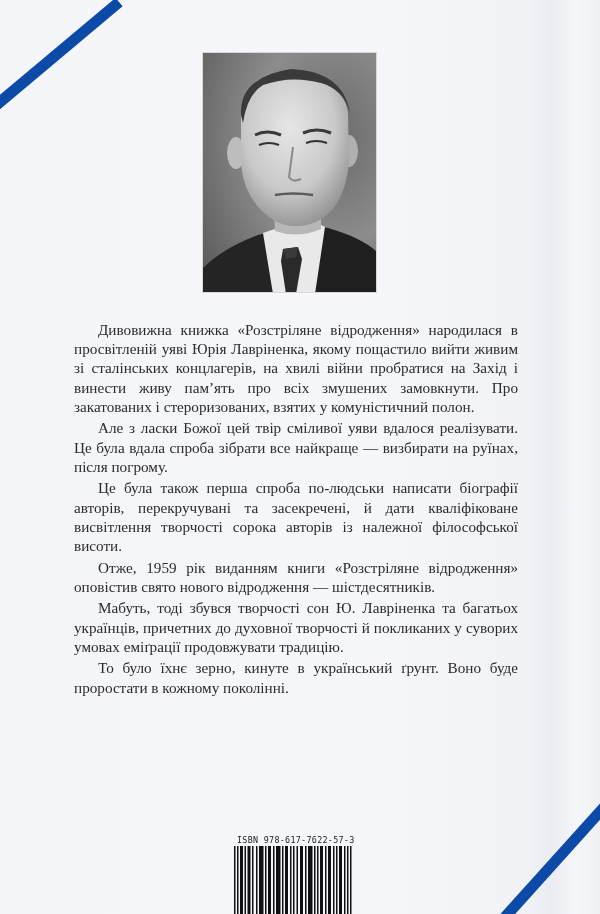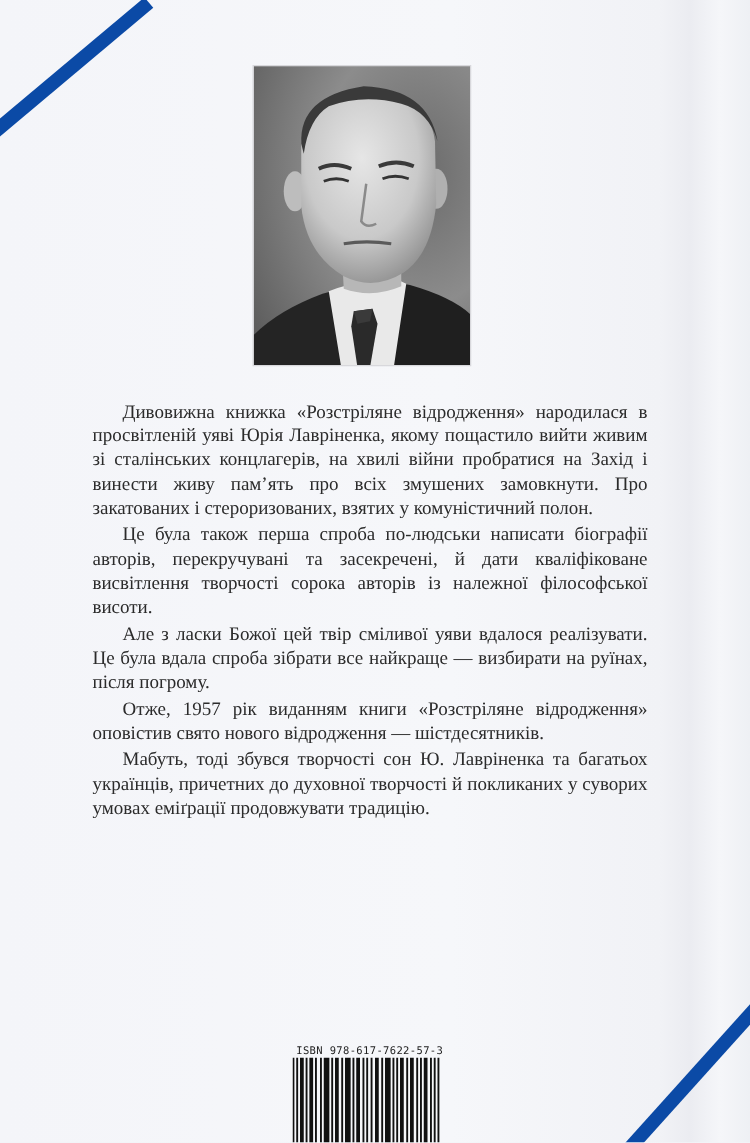--- a/index.html
+++ b/index.html
@@ -160,8 +160,8 @@
 
   <div class="text-block">
     <p>Дивовижна книжка «Розстріляне відродження» народилася в просвітленій уяві Юрія Лавріненка, якому пощастило вийти живим зі сталінських конц­лагерів, на хвилі війни пробратися на Захід і винести живу пам’ять про всіх змушених замовкнути. Про закатованих і стероризованих, взятих у комуністич­ний полон.</p>
+    <p>Але з ласки Божої цей твір сміливої уяви вдалося реалізувати. Це була вдала спроба зібрати все най­краще — визбирати на руїнах, після погрому.</p>
     <p>Це була також перша спроба по-людськи написа­ти біографії авторів, перекручувані та засекречені, й дати кваліфіковане висвітлення творчості сорока авторів із належної філософської висоти.</p>
-    <p>Але з ласки Божої цей твір сміливої уяви вдалося реалізувати. Це була вдала спроба зібрати все най­краще — визбирати на руїнах, після погрому.</p>
     <p>Отже, 1957 рік виданням книги «Розстріляне від­родження» оповістив свято нового відродження — шістдесятників.</p>
     <p>Мабуть, тоді збувся творчості сон Ю. Лавріненка та багатьох українців, причетних до духовної твор­чості й покликаних у суворих умовах еміґрації про­довжувати традицію.</p>
   </div>

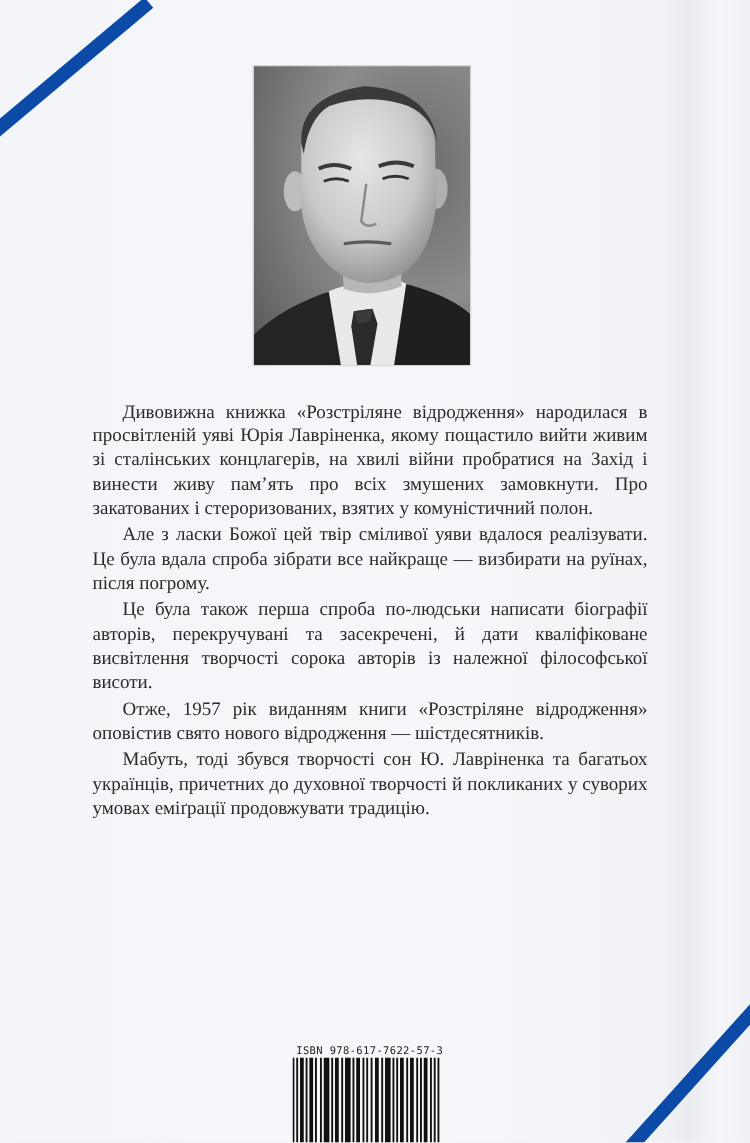--- a/index.html
+++ b/index.html
@@ -162,7 +162,7 @@
     <p>Дивовижна книжка «Розстріляне відродження» народилася в просвітленій уяві Юрія Лавріненка, якому пощастило вийти живим зі сталінських конц­лагерів, на хвилі війни пробратися на Захід і винести живу пам’ять про всіх змушених замовкнути. Про закатованих і стероризованих, взятих у комуністич­ний полон.</p>
     <p>Але з ласки Божої цей твір сміливої уяви вдалося реалізувати. Це була вдала спроба зібрати все най­краще — визбирати на руїнах, після погрому.</p>
     <p>Це була також перша спроба по-людськи написа­ти біографії авторів, перекручувані та засекречені, й дати кваліфіковане висвітлення творчості сорока авторів із належної філософської висоти.</p>
-    <p>Отже, 1957 рік виданням книги «Розстріляне від­родження» оповістив свято нового відродження — шістдесятників.</p>
+    <p>Отже, 1959 рік виданням книги «Розстріляне від­родження» оповістив свято нового відродження — шістдесятників.</p>
     <p>Мабуть, тоді збувся творчості сон Ю. Лавріненка та багатьох українців, причетних до духовної твор­чості й покликаних у суворих умовах еміґрації про­довжувати традицію.</p>
   </div>
 

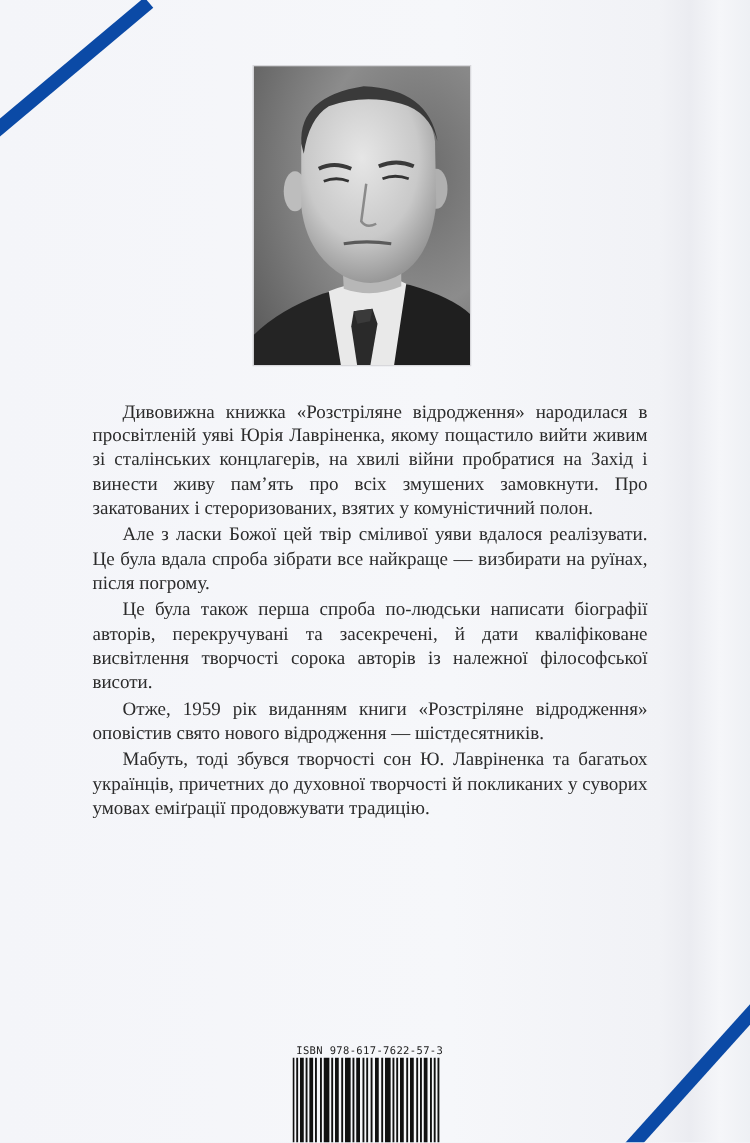--- a/index.html
+++ b/index.html
@@ -164,6 +164,7 @@
     <p>Це була також перша спроба по-людськи написа­ти біографії авторів, перекручувані та засекречені, й дати кваліфіковане висвітлення творчості сорока авторів із належної філософської висоти.</p>
     <p>Отже, 1959 рік виданням книги «Розстріляне від­родження» оповістив свято нового відродження — шістдесятників.</p>
     <p>Мабуть, тоді збувся творчості сон Ю. Лавріненка та багатьох українців, причетних до духовної твор­чості й покликаних у суворих умовах еміґрації про­довжувати традицію.</p>
+    <p>То було їхнє зерно, кинуте в український ґрунт. Воно буде проростати в кожному поколінні.</p>
   </div>
 
   <div class="barcode-wrap">

